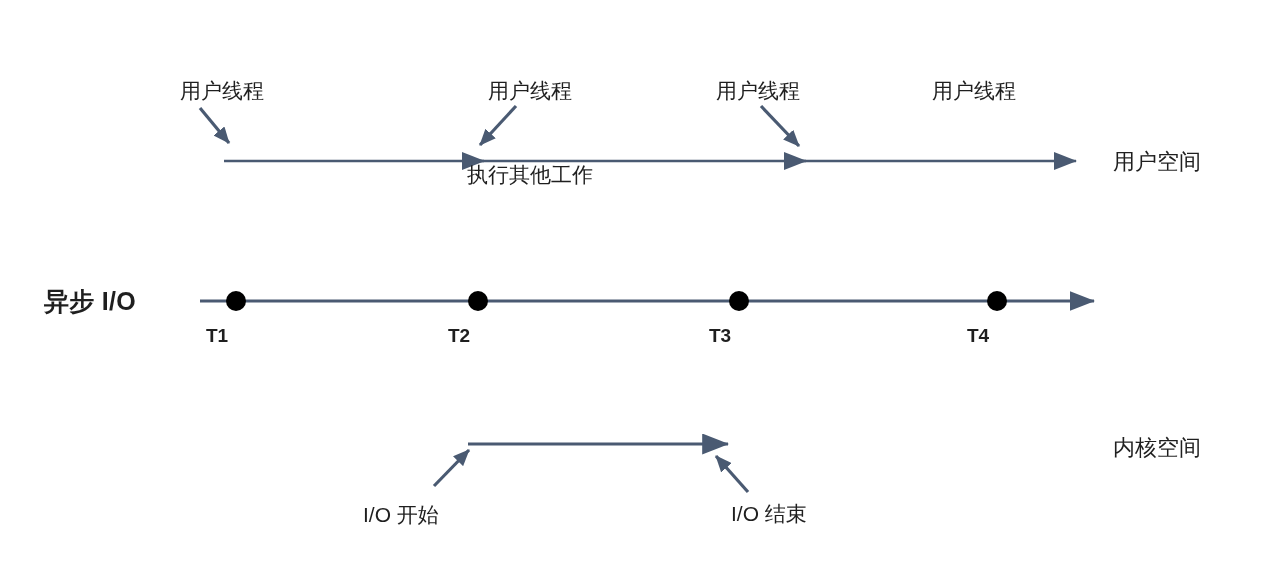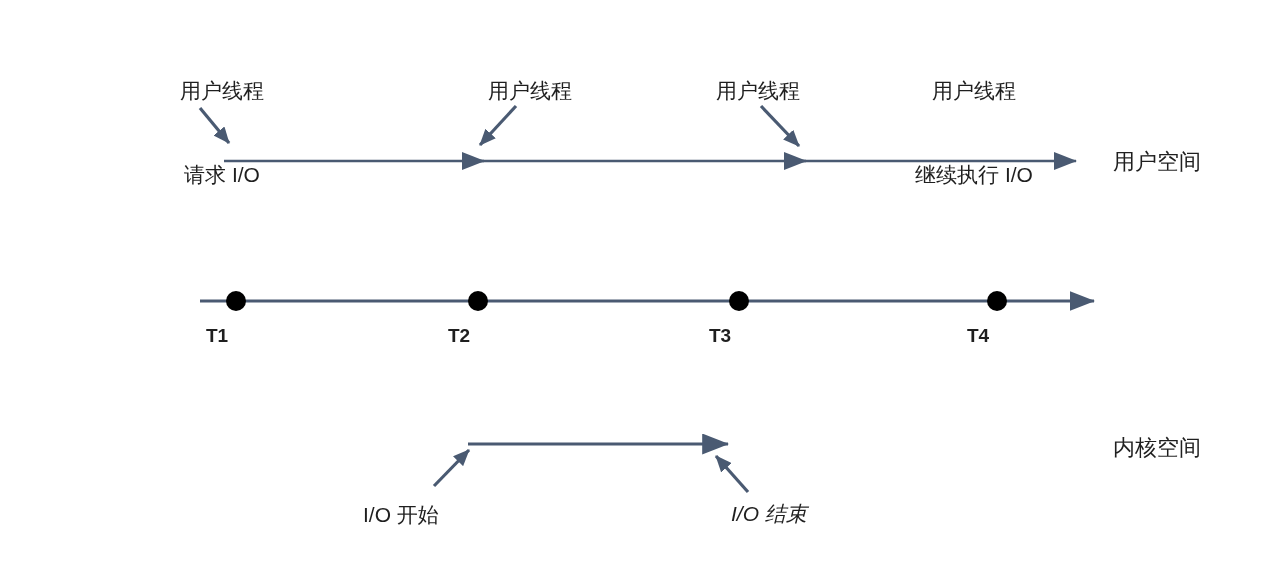--- a/index.html
+++ b/index.html
@@ -101,7 +101,6 @@
 
   <div class="txt annot" style="left:142px; top:22px; width:160px;">
     <div>用户线程</div>
-    <div>请求 I/O</div>
   </div>
 
   <div class="txt annot" style="left:440px; top:22px; width:180px;">

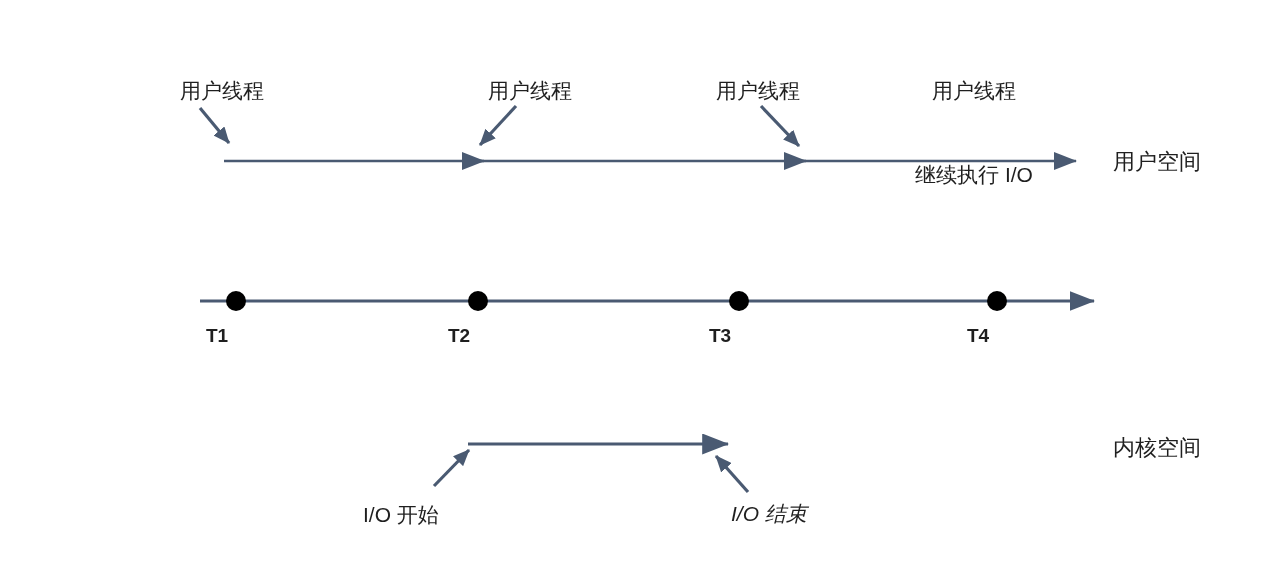--- a/index.html
+++ b/index.html
@@ -105,6 +105,7 @@
 
   <div class="txt annot" style="left:440px; top:22px; width:180px;">
     <div>用户线程</div>
+    <div>执行其他工作</div>
   </div>
 
   <div class="txt annot" style="left:668px; top:22px; width:180px;">

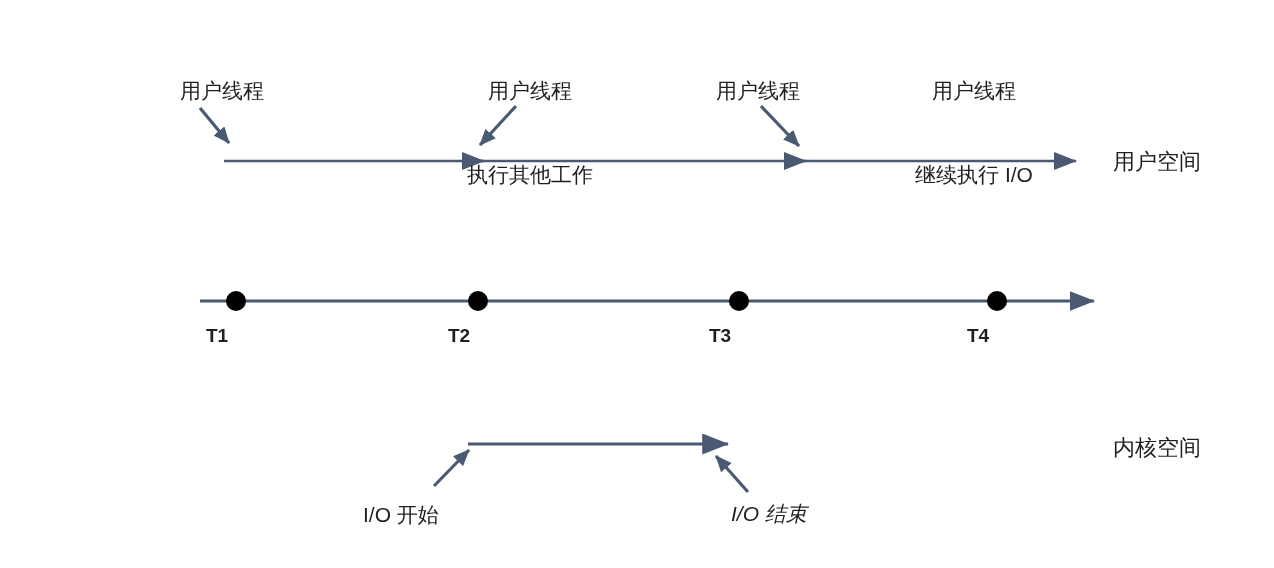--- a/index.html
+++ b/index.html
@@ -114,7 +114,6 @@
 
   <div class="txt annot" style="left:884px; top:22px; width:180px;">
     <div>用户线程</div>
-    <div>继续执行 I/O</div>
   </div>
 
   <div class="txt lane-label" style="left:1113px; top:147px;">用户空间</div>

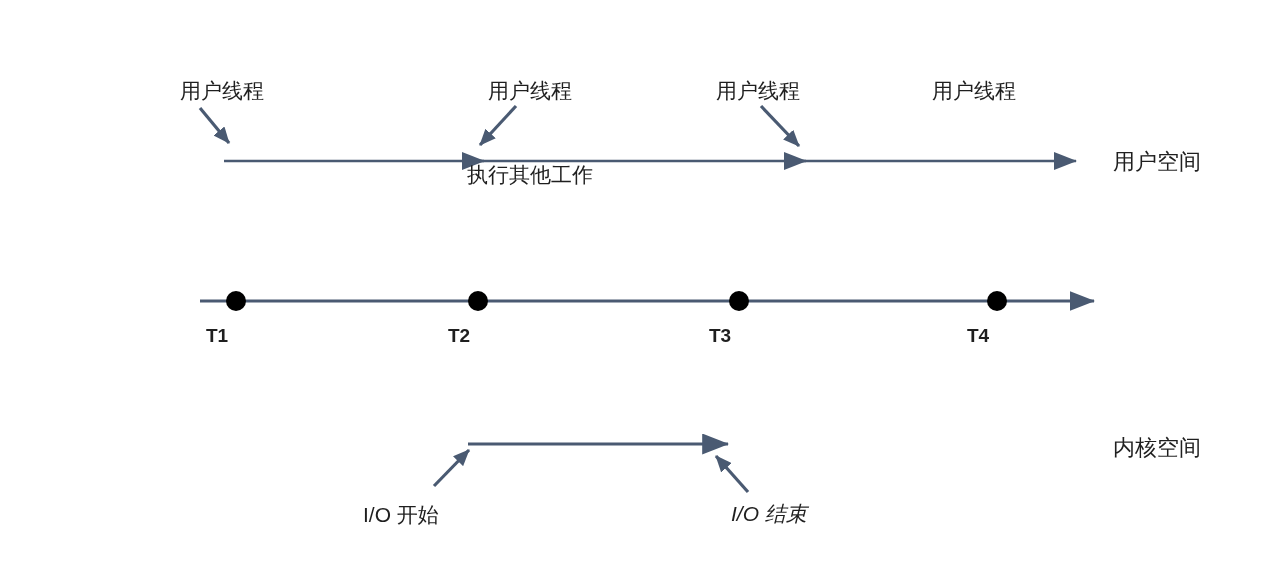--- a/index.html
+++ b/index.html
@@ -120,6 +120,7 @@
 
   <div class="txt lane-label" style="left:1113px; top:433px;">内核空间</div>
 
+  <div class="txt row-title" style="left:44px; top:285px;">异步 I/O</div>
 
   <div class="txt tick-label" style="left:206px; top:323px;">T1</div>
   <div class="txt tick-label" style="left:448px; top:323px;">T2</div>

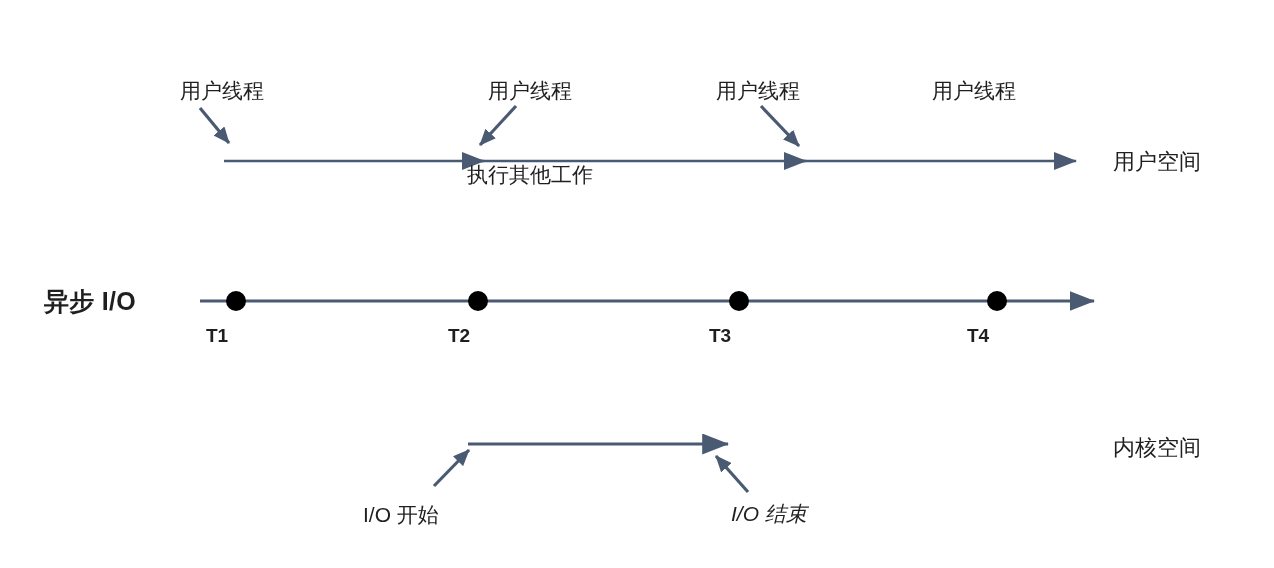--- a/index.html
+++ b/index.html
@@ -128,7 +128,7 @@
   <div class="txt tick-label" style="left:967px; top:323px;">T4</div>
 
   <div class="txt kernel-annot" style="left:363px; top:501px;">I/O 开始</div>
-  <div class="txt kernel-annot" style="left:731px; top:500px;font-style:italic;">I/O 结束</div>
+  <div class="txt kernel-annot" style="left:731px; top:500px;">I/O 结束</div>
 
 </div>
 

